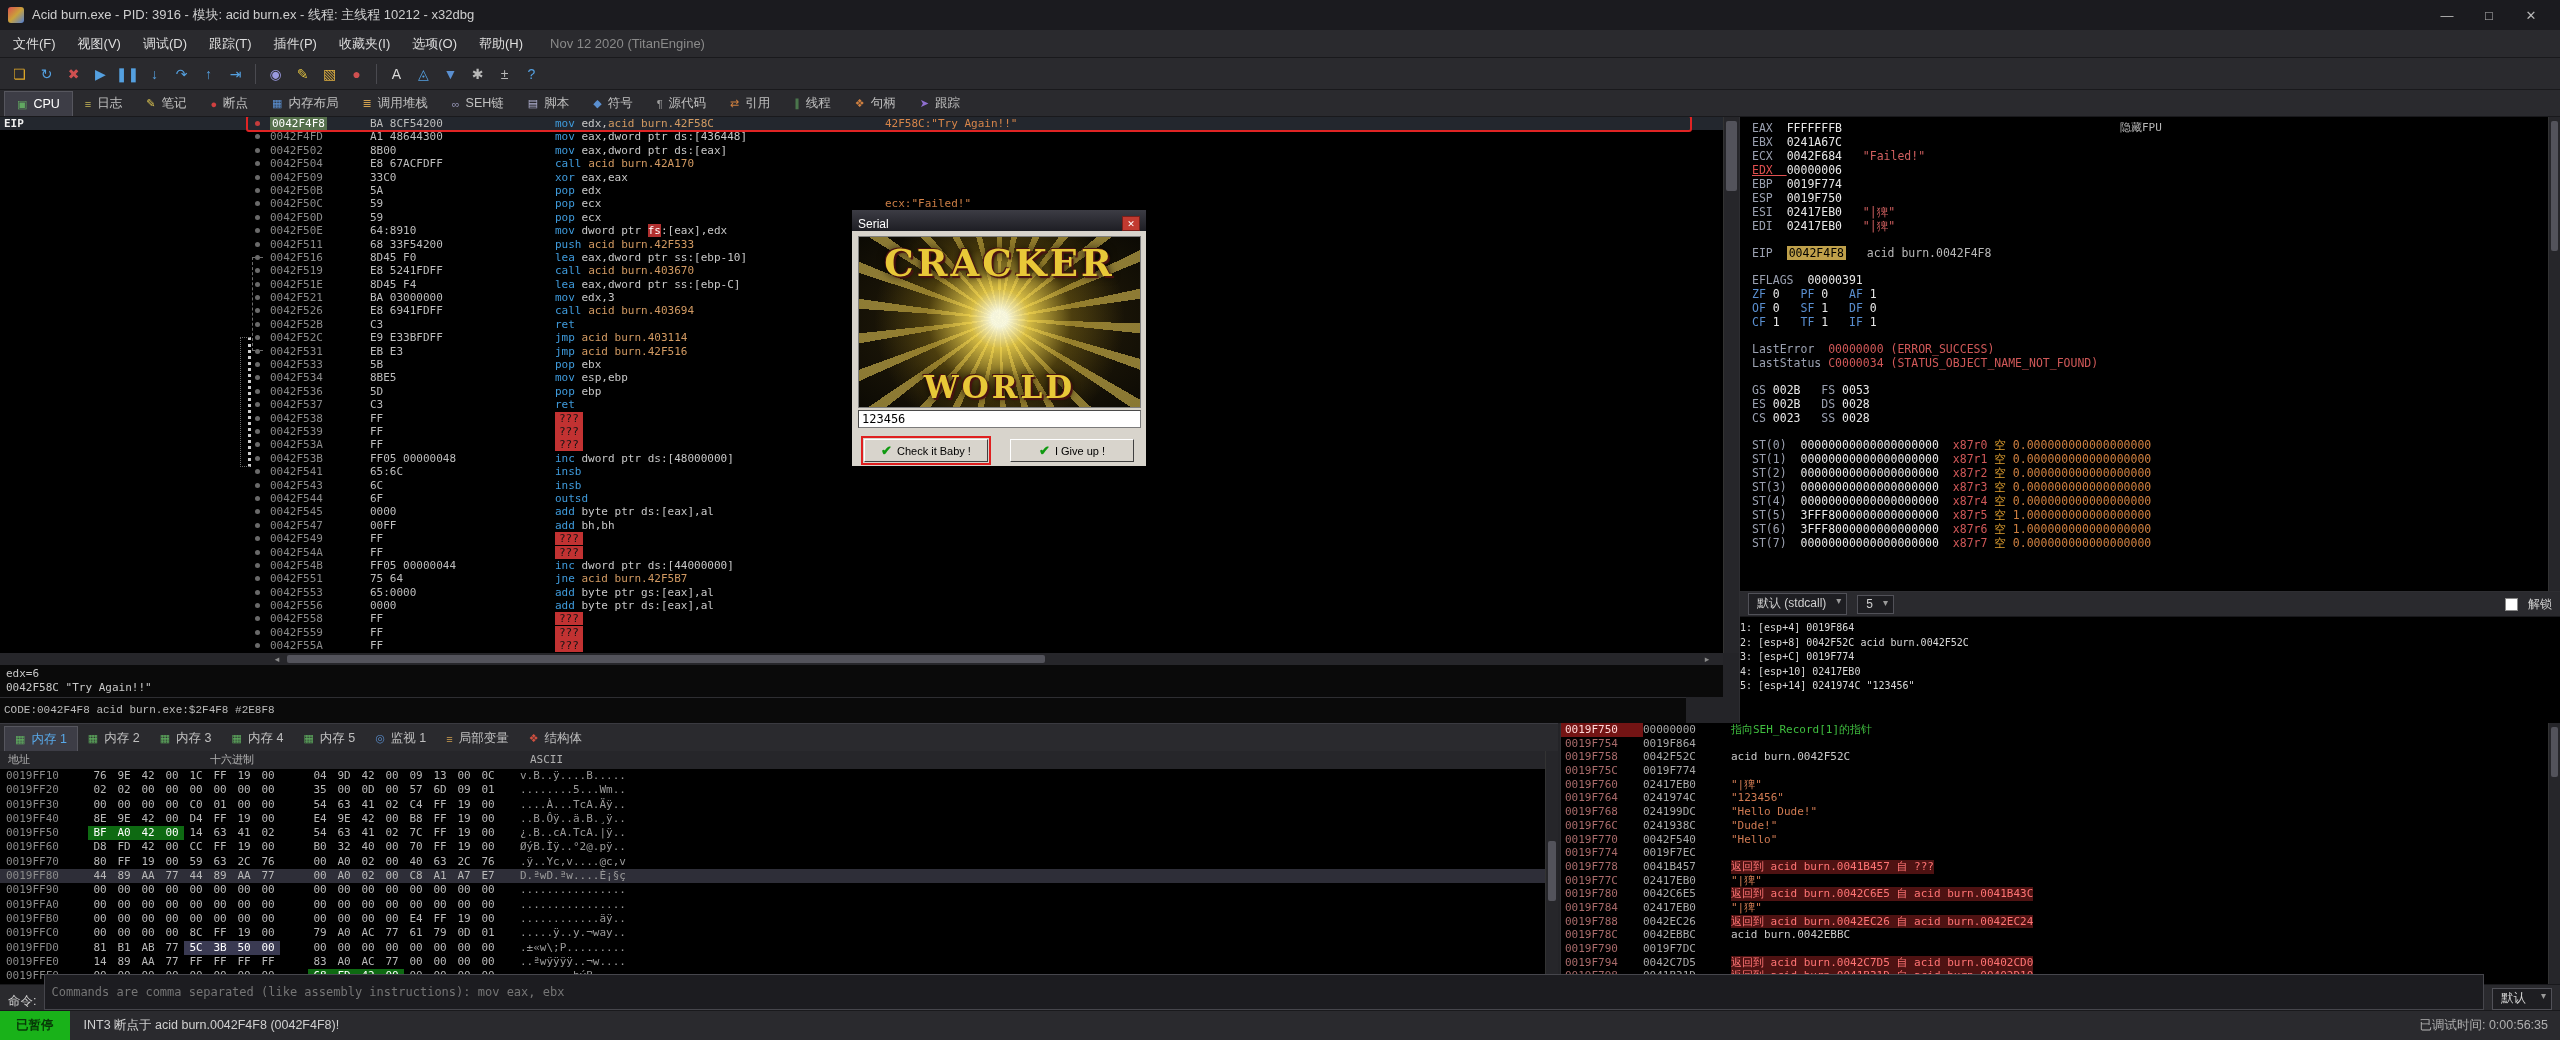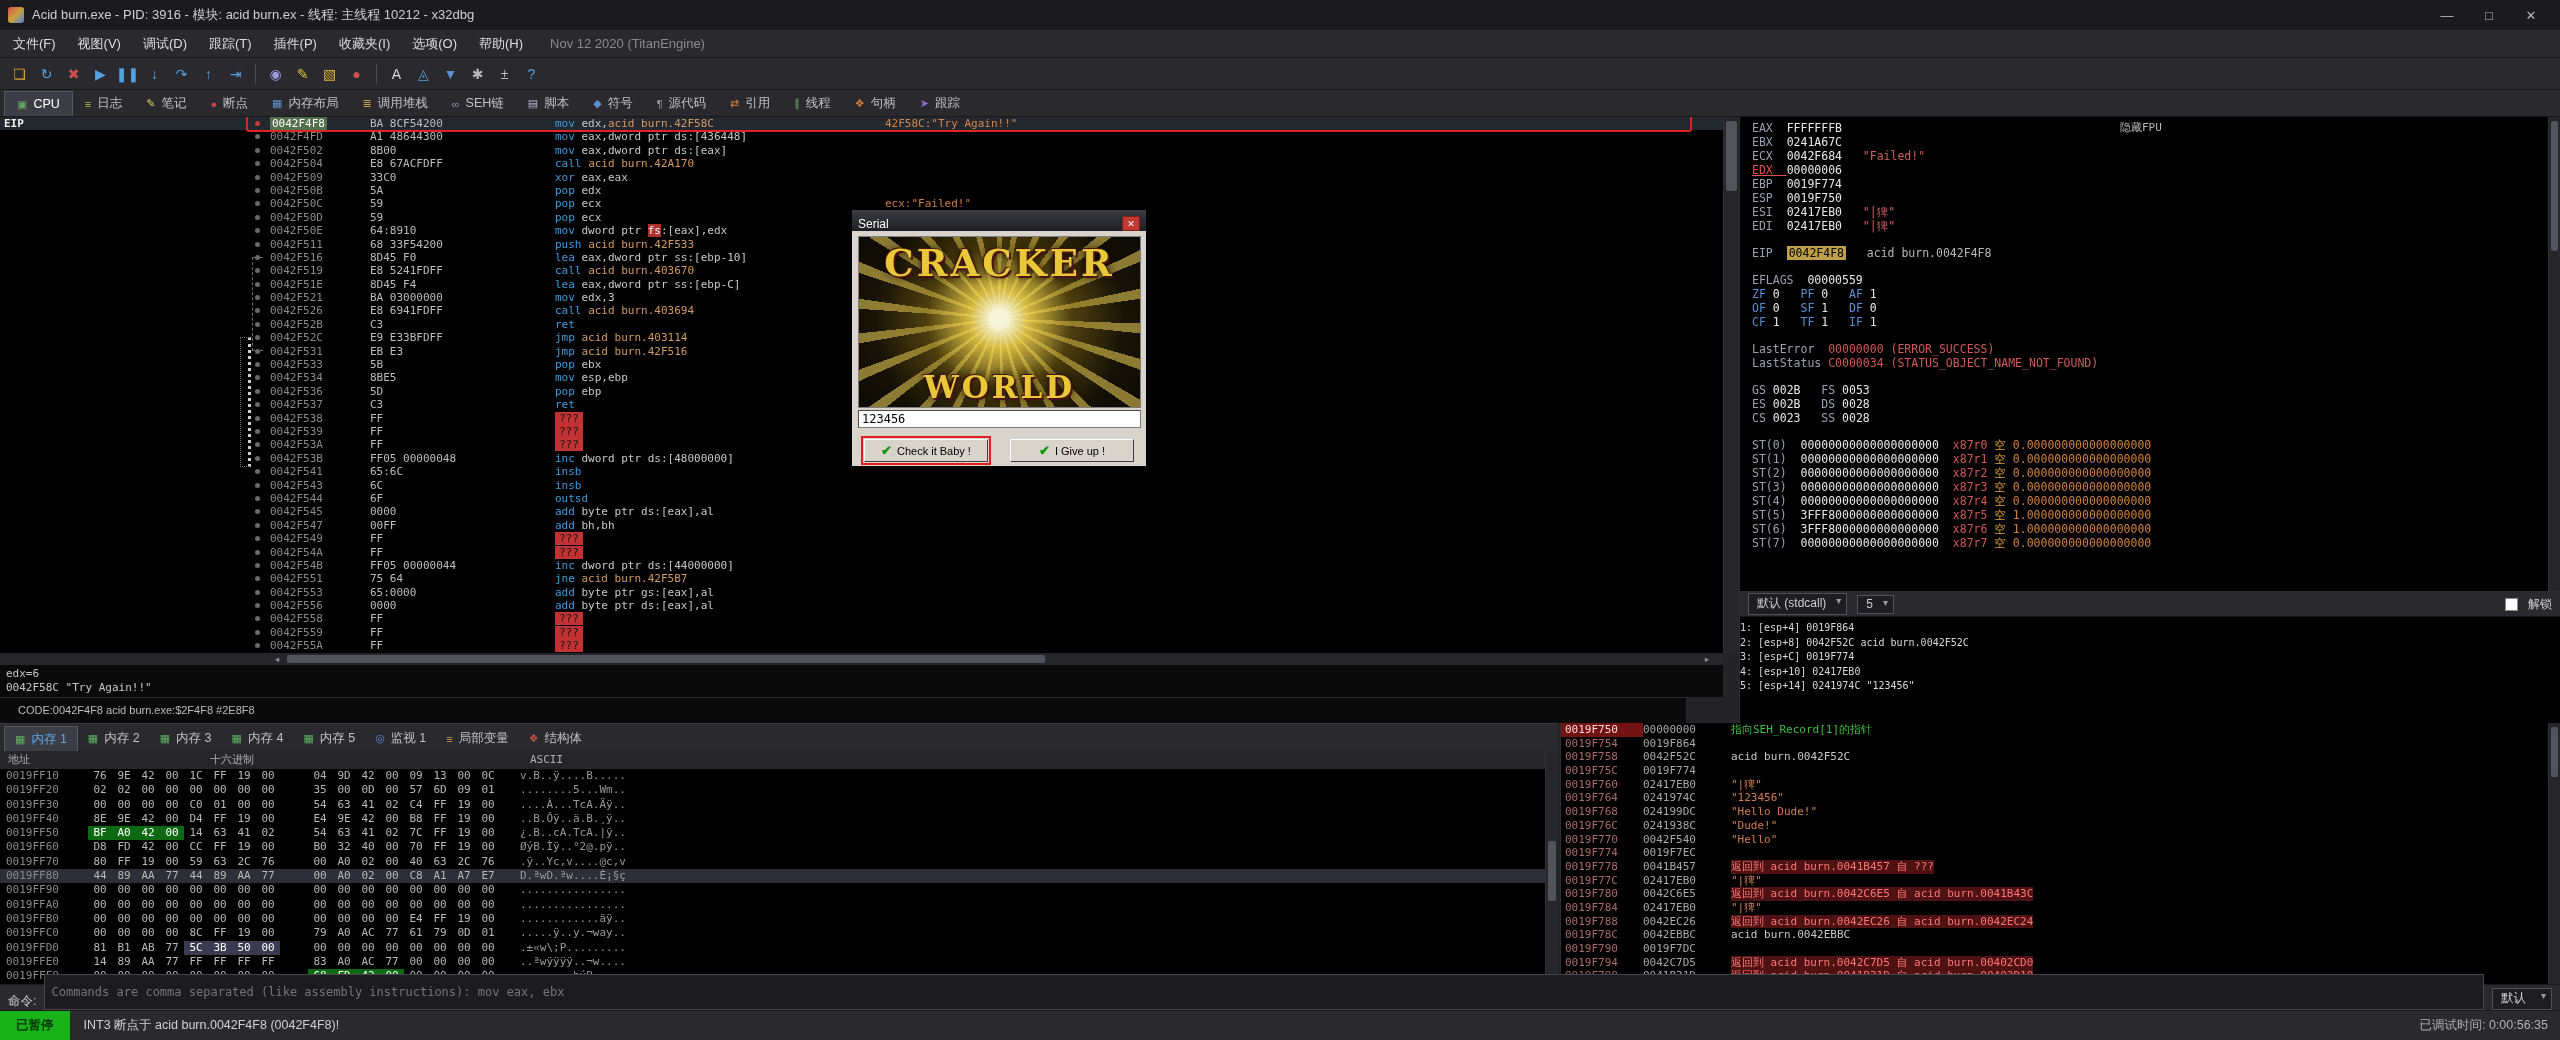--- a/index.html
+++ b/index.html
@@ -371,7 +371,7 @@
       <div class="reg-gap"></div>
       <div class="reg-line"><span class="rname">EIP  </span><span class="eipval">0042F4F8</span><span class="rsym">   acid burn.0042F4F8</span></div>
       <div class="reg-gap"></div>
-      <div class="reg-line"><span class="rname">EFLAGS  </span><span class="rval">00000559</span></div>
+      <div class="reg-line"><span class="rname">EFLAGS  </span><span class="rval">00000391</span></div>
       <div class="reg-line"><span class="fname">ZF </span><span class="rval">0   </span><span class="fname">PF </span><span class="rval">0   </span><span class="fname">AF </span><span class="rval">1   </span></div>
       <div class="reg-line"><span class="fname">OF </span><span class="rval">0   </span><span class="fname">SF </span><span class="rval">1   </span><span class="fname">DF </span><span class="rval">0   </span></div>
       <div class="reg-line"><span class="fname">CF </span><span class="rval">1   </span><span class="fname">TF </span><span class="rval">1   </span><span class="fname">IF </span><span class="rval">1   </span></div>

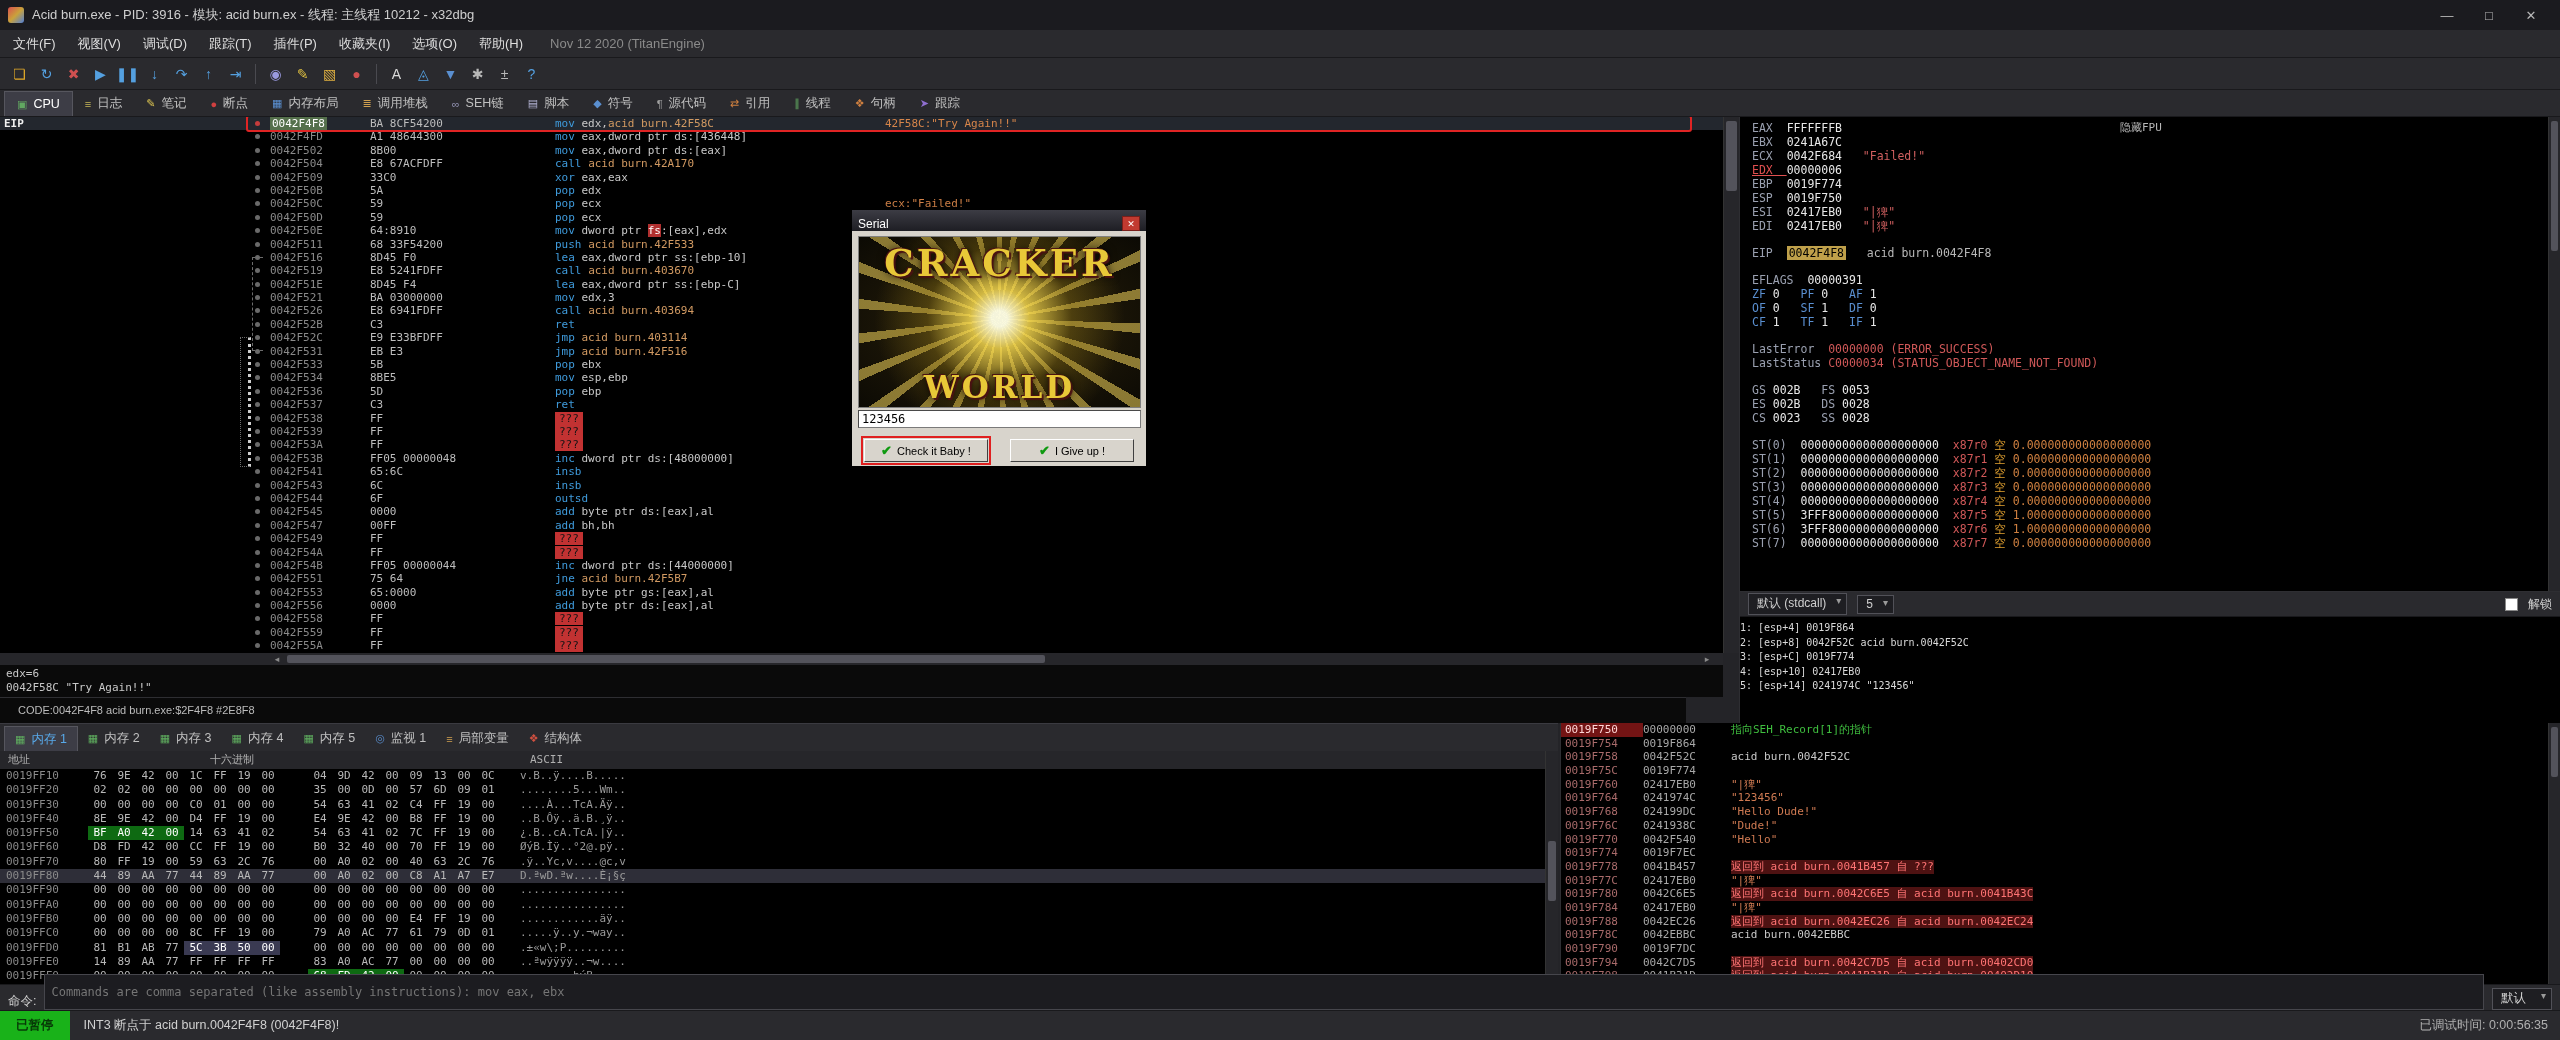--- a/index.html
+++ b/index.html
@@ -54,7 +54,7 @@
 #infopanel{position:absolute;top:665px;left:0;width:1723px;height:32px;background:#0a0a0a;
   font-family:"DejaVu Sans Mono",monospace;font-size:11px;color:#c8c8c8;padding:2px 0 0 6px;line-height:14px}
 #codeline{position:absolute;top:697px;left:0;width:1686px;height:26px;background:#0a0a0a;border-top:1px solid #2e2e32;
-  line-height:25px;padding-left:18px;font-family:Liberation Sans, sans-serif;font-size:11px;color:#bcbcbc}
+  line-height:25px;padding-left:4px;font-family:Liberation Mono, monospace;font-size:11px;color:#bcbcbc}
 
 #registers{position:absolute;top:117px;left:1739px;width:809px;height:474px;background:#000;
   font-family:"DejaVu Sans Mono",monospace;font-size:11.5px;overflow:hidden;padding:4px 0 0 12px;border-left:1px solid #2e2e32}

